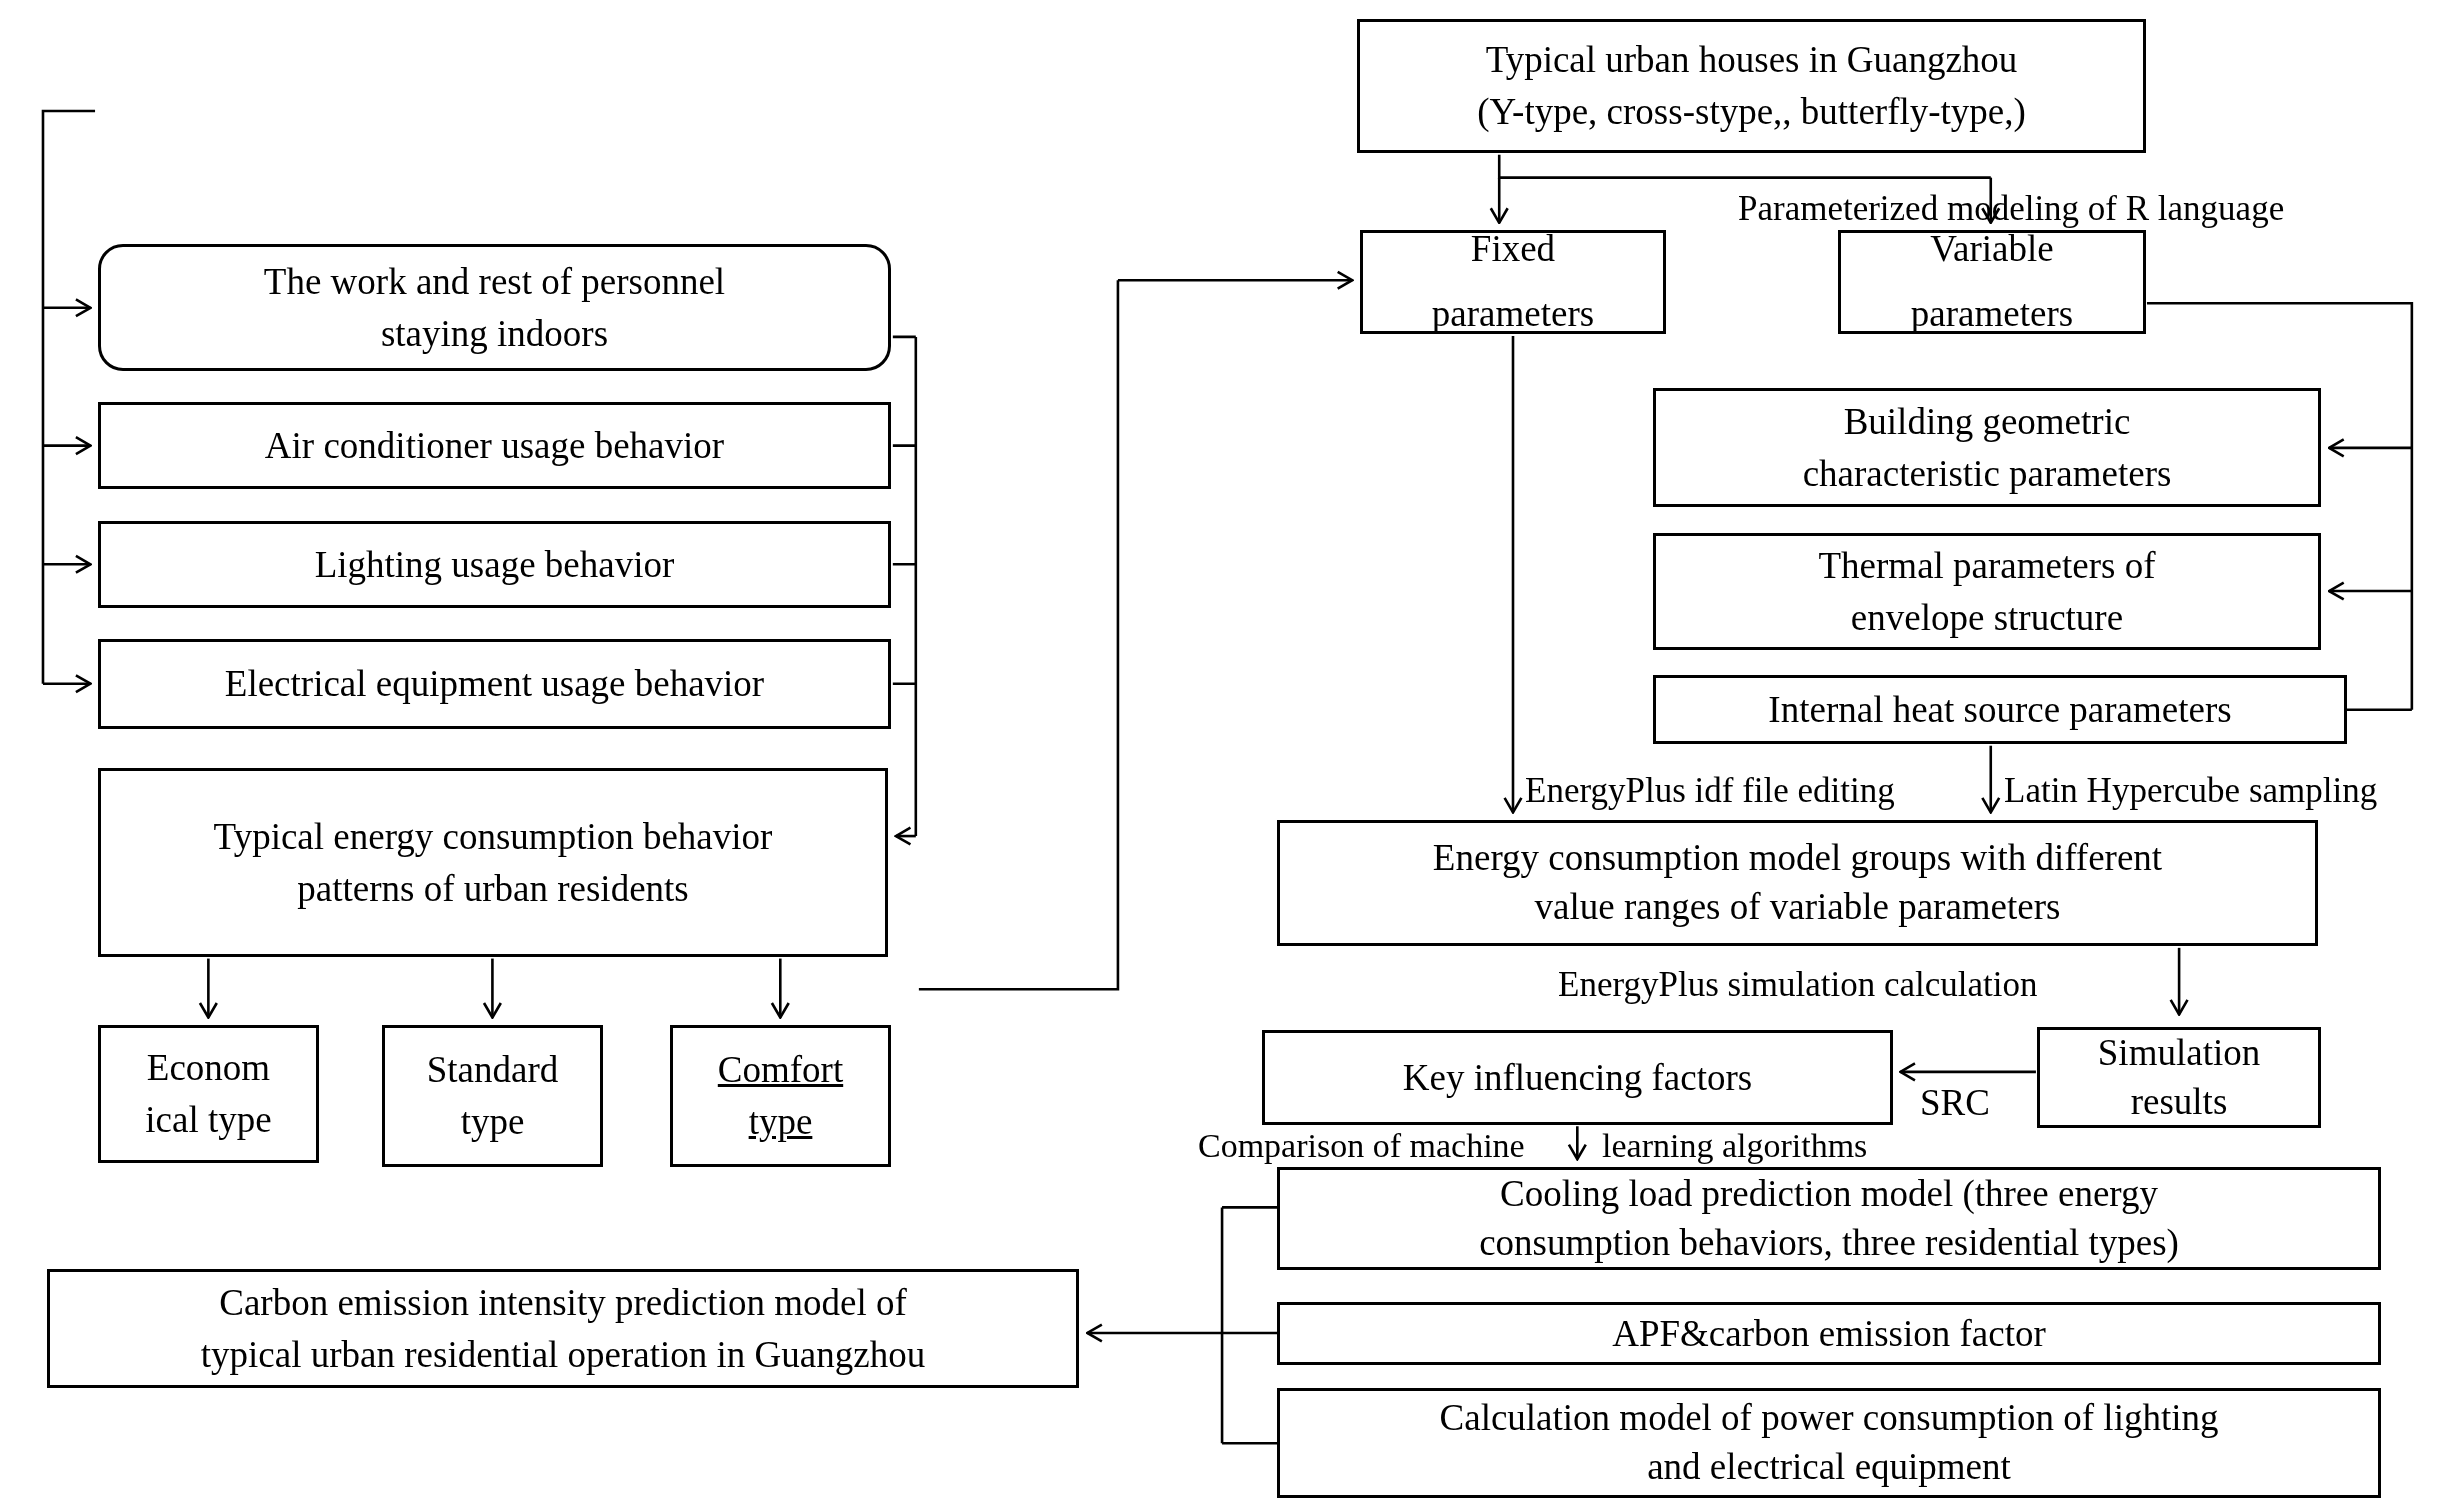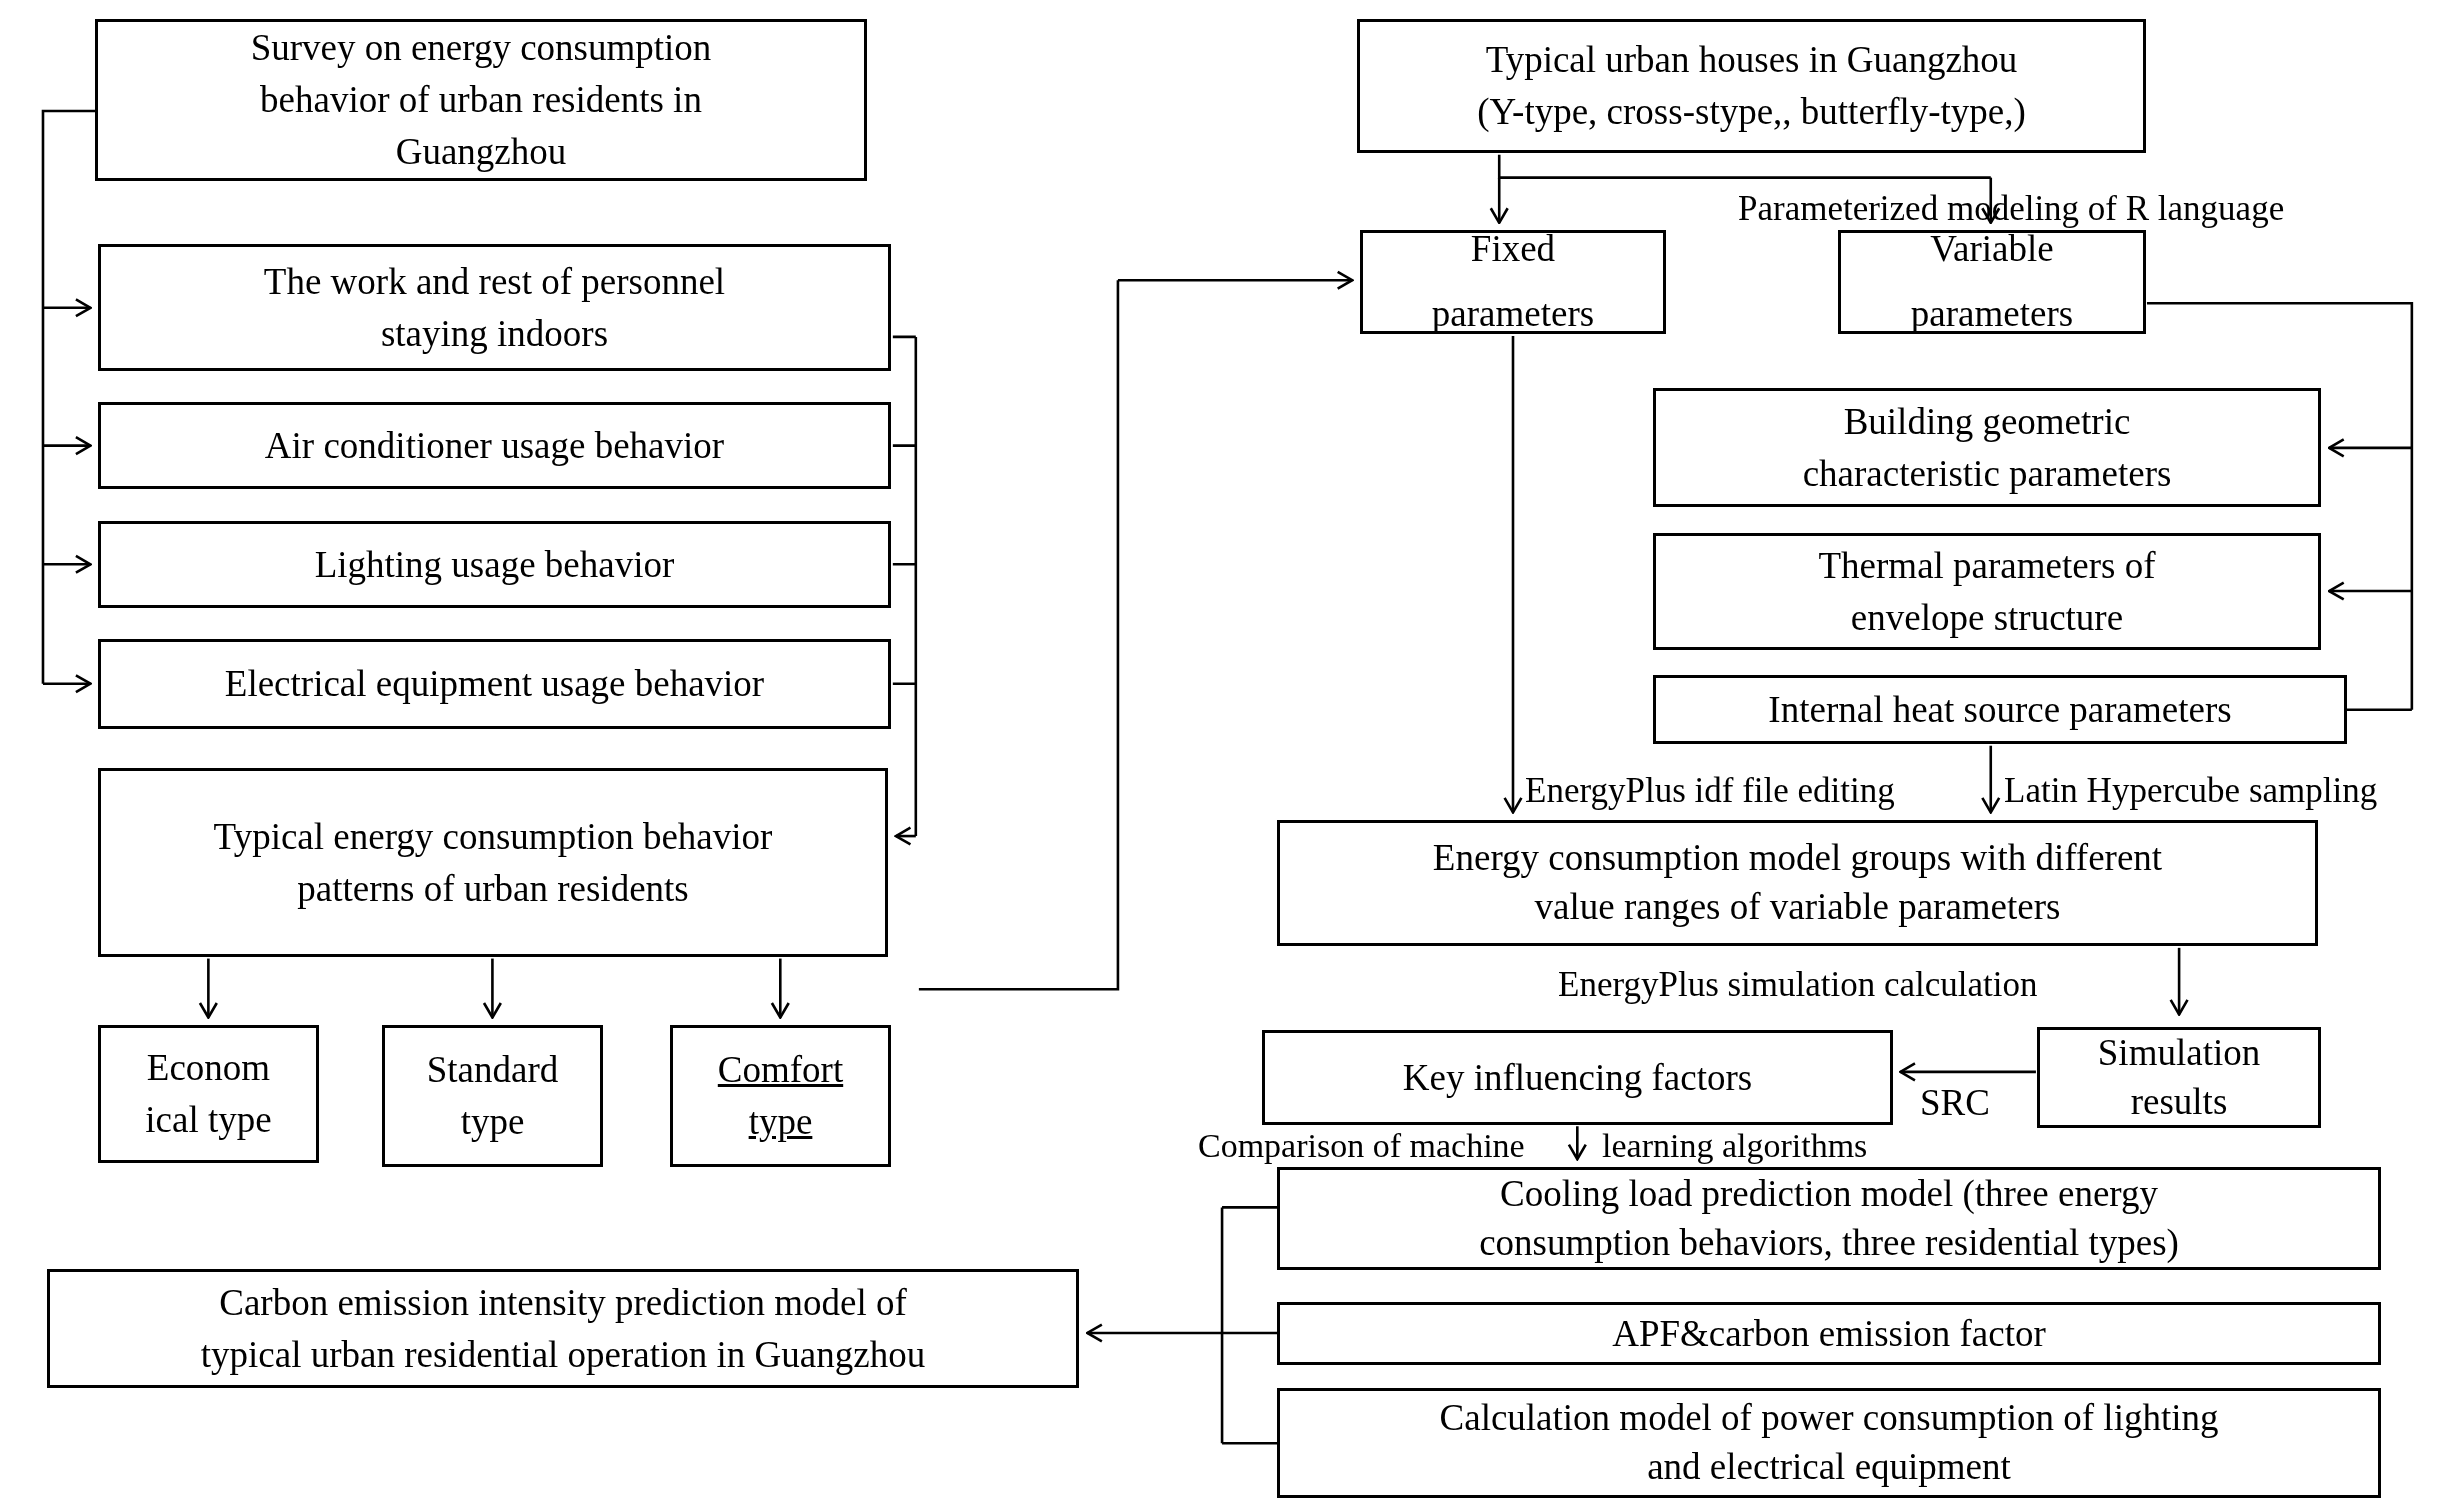--- a/index.html
+++ b/index.html
@@ -87,9 +87,6 @@
     </g>
   </svg>
 
-  <div class="node" style="left:95px;top:19px;width:772px;height:162px;">Survey on energy consumption
-behavior of urban residents in
-Guangzhou</div>
 
   <div class="node" style="left:98px;top:244px;width:793px;height:127px;">The work and rest of personnel
 staying indoors</div>

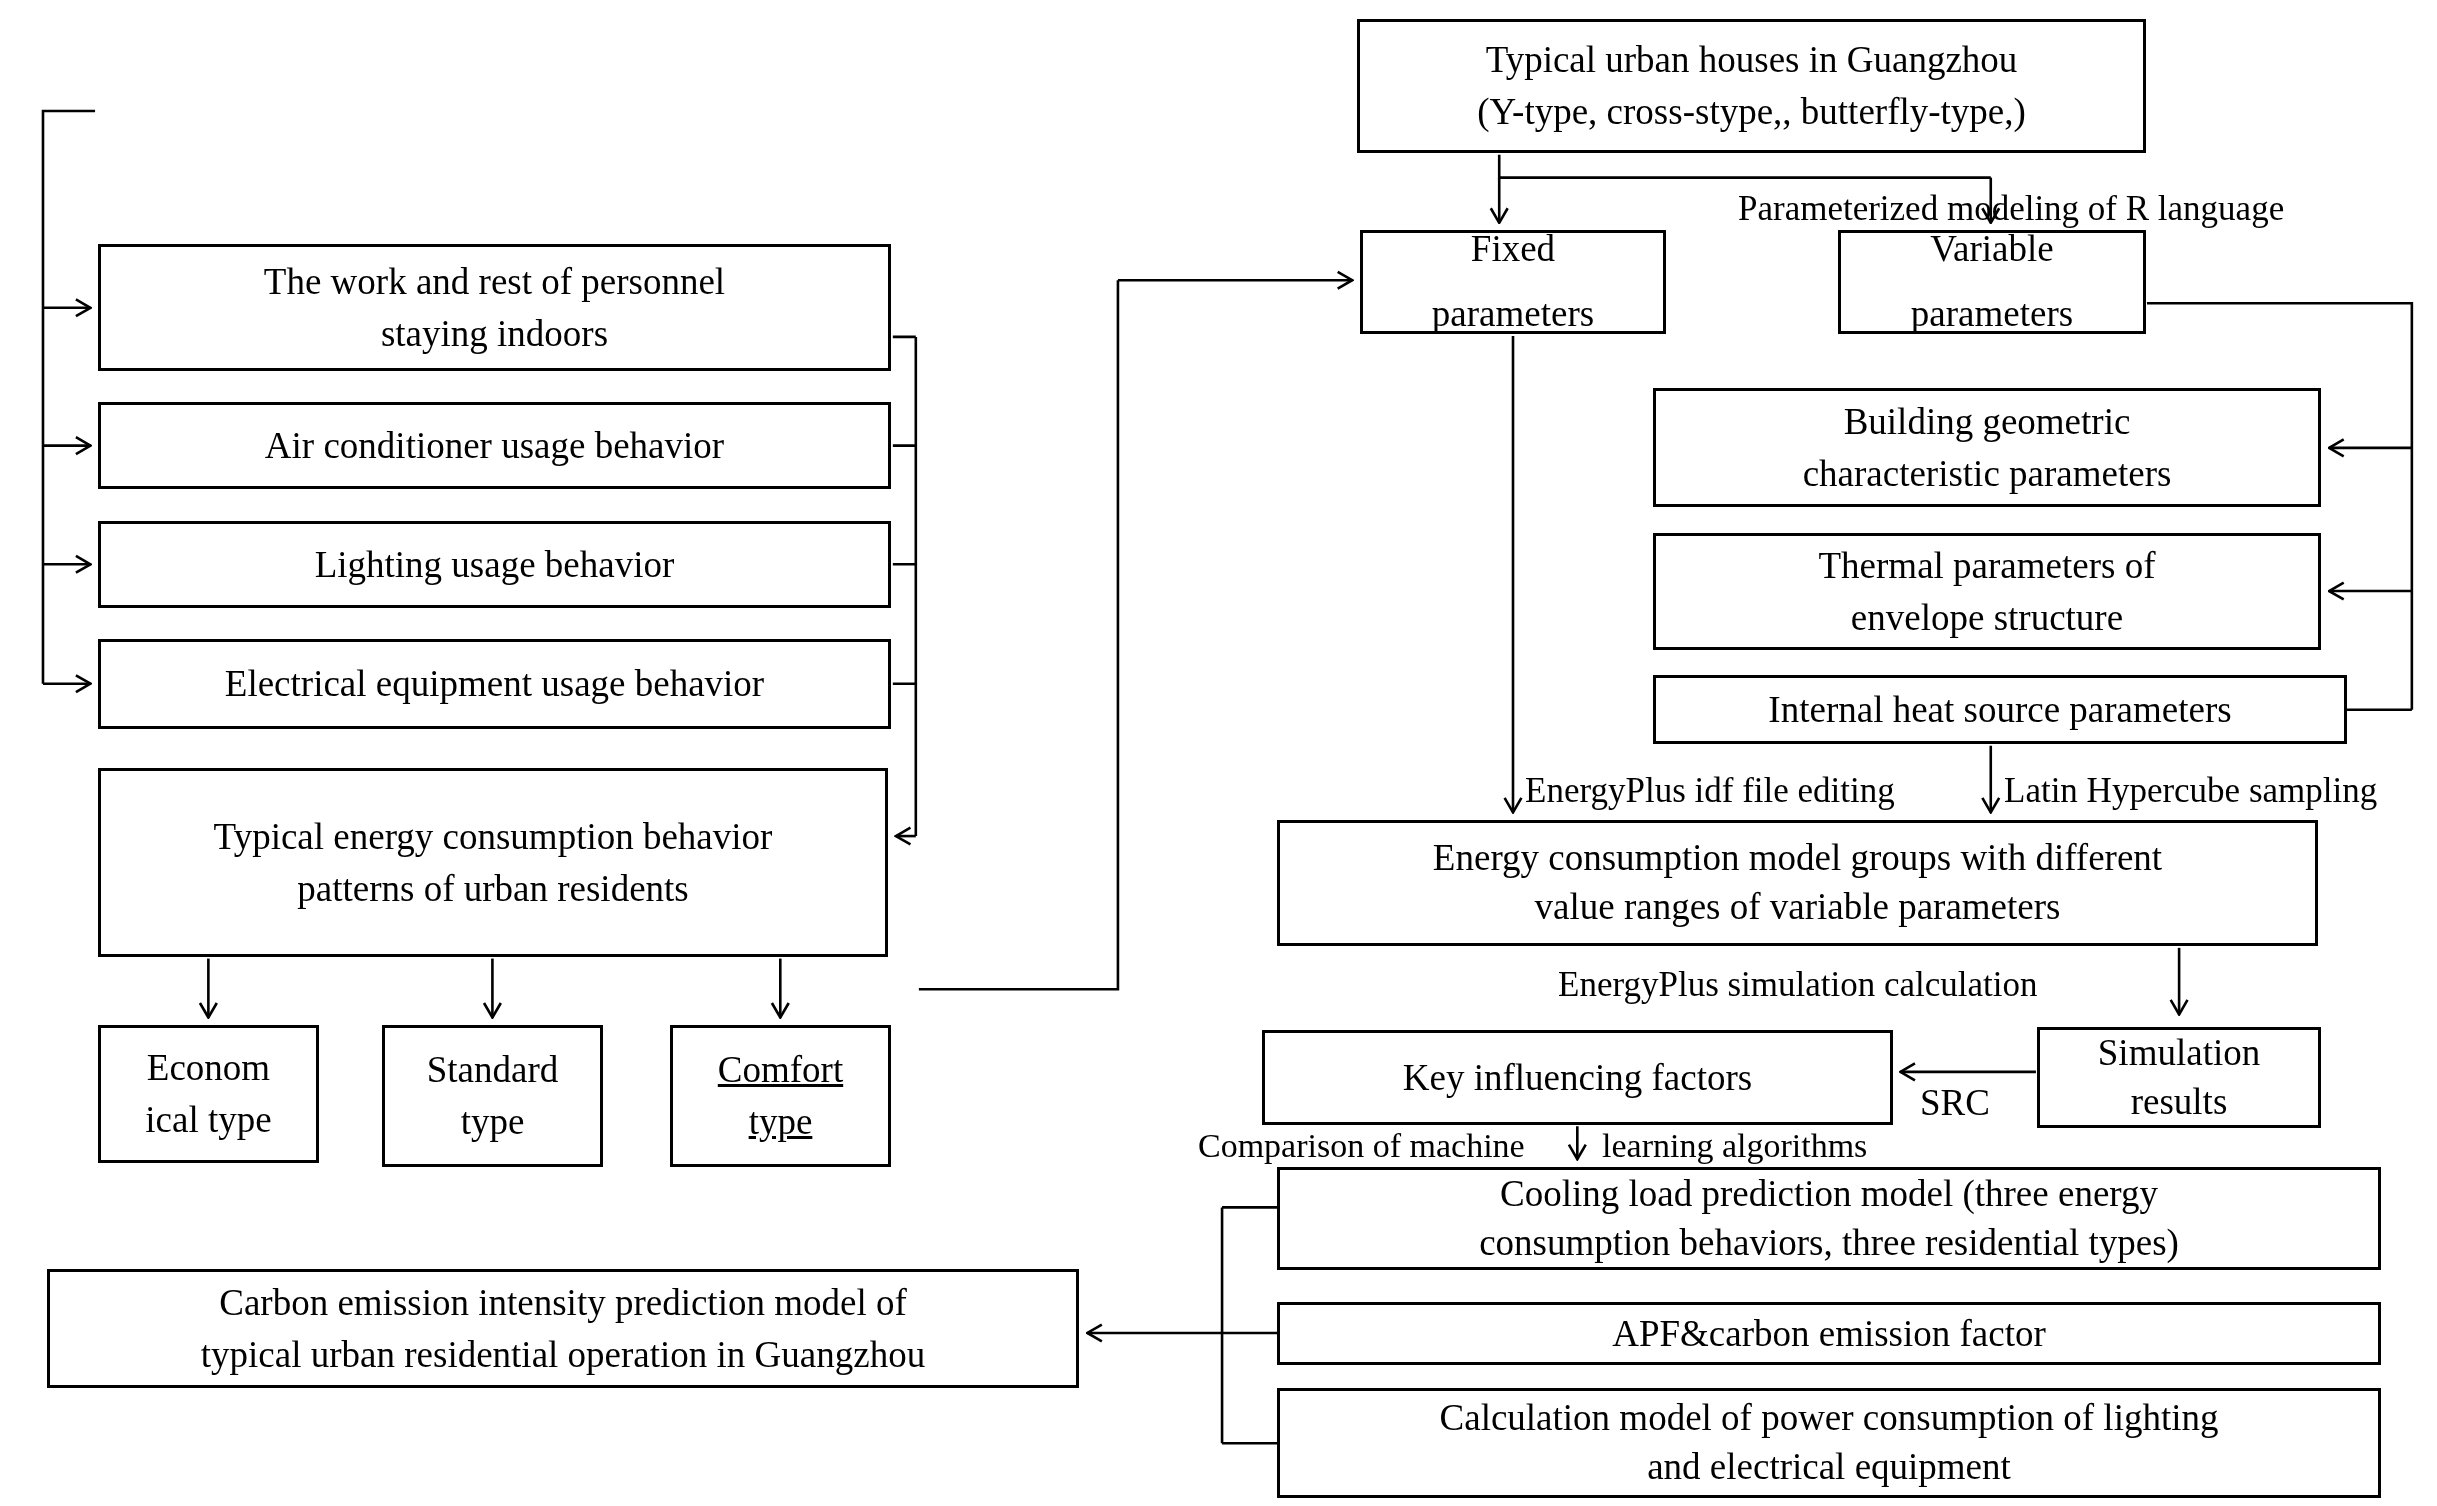--- a/index.html
+++ b/index.html
@@ -88,7 +88,7 @@
   </svg>
 
 
-  <div class="node" style="left:98px;top:244px;width:793px;height:127px;">The work and rest of personnel
+  <div class="node" style="left:98px;top:244px;width:793px;height:127px;border-radius:25px;">The work and rest of personnel
 staying indoors</div>
 
   <div class="node" style="left:98px;top:402px;width:793px;height:87px;">Air conditioner usage behavior</div>

